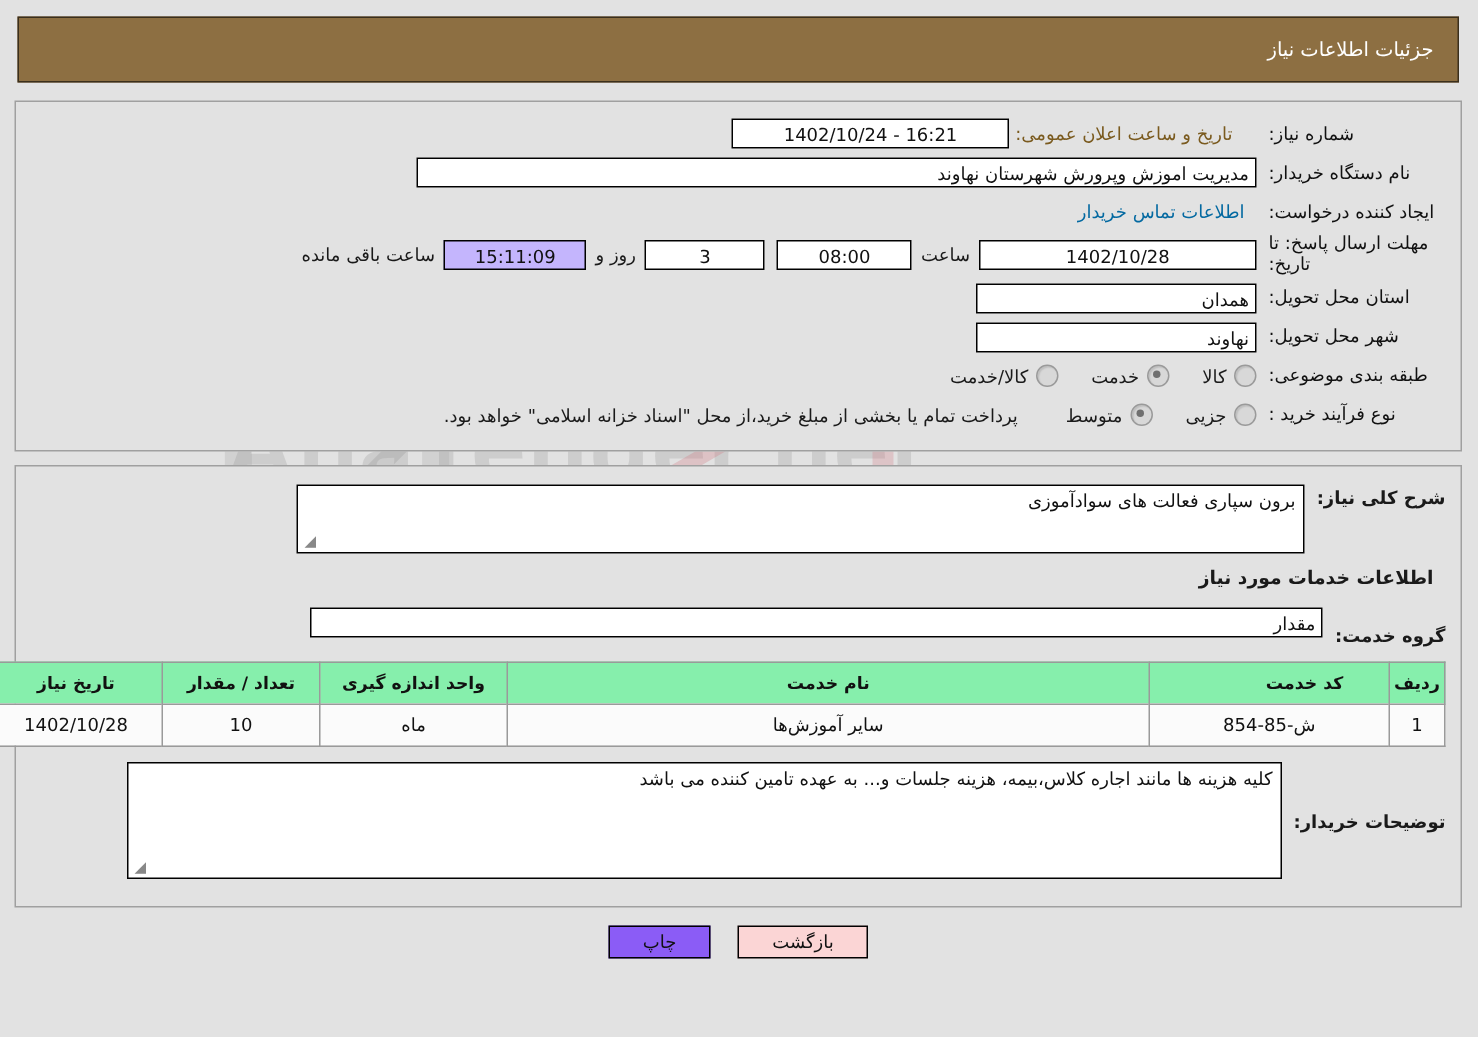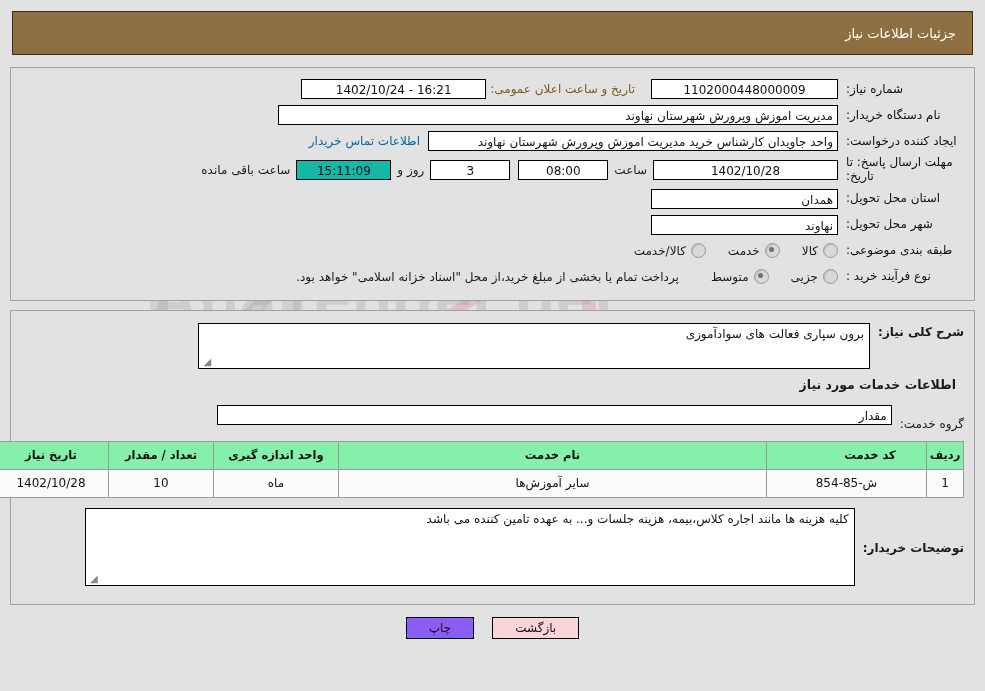--- a/index.html
+++ b/index.html
@@ -341,7 +341,6 @@
 
     <div class="row">
       <span class="lbl">شماره نیاز:</span>
-      <div class="inp w-need ctr">1102000448000009</div>
       <span class="sep"></span>
       <span class="pub-lbl">تاریخ و ساعت اعلان عمومی:</span>
       <div class="inp w-date ctr">16:21 - 1402/10/24</div>

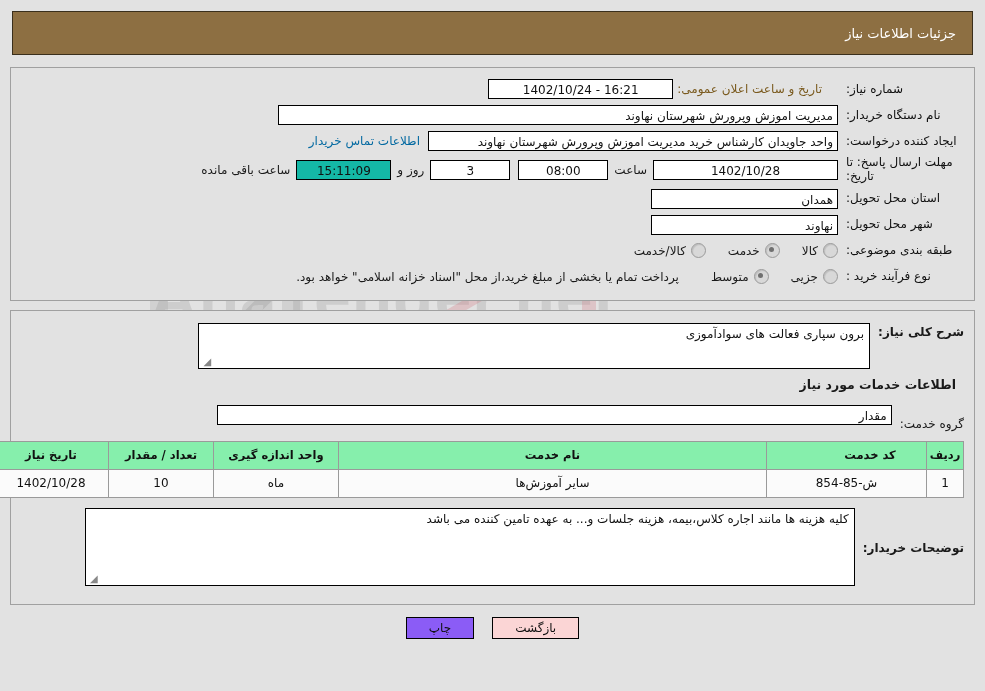--- a/index.html
+++ b/index.html
@@ -353,7 +353,6 @@
 
     <div class="row">
       <span class="lbl">ایجاد کننده درخواست:</span>
-      <div class="inp w-req">واحد جاویدان کارشناس خرید  مدیریت اموزش وپرورش شهرستان نهاوند</div>
       <span class="link">اطلاعات تماس خریدار</span>
     </div>
 

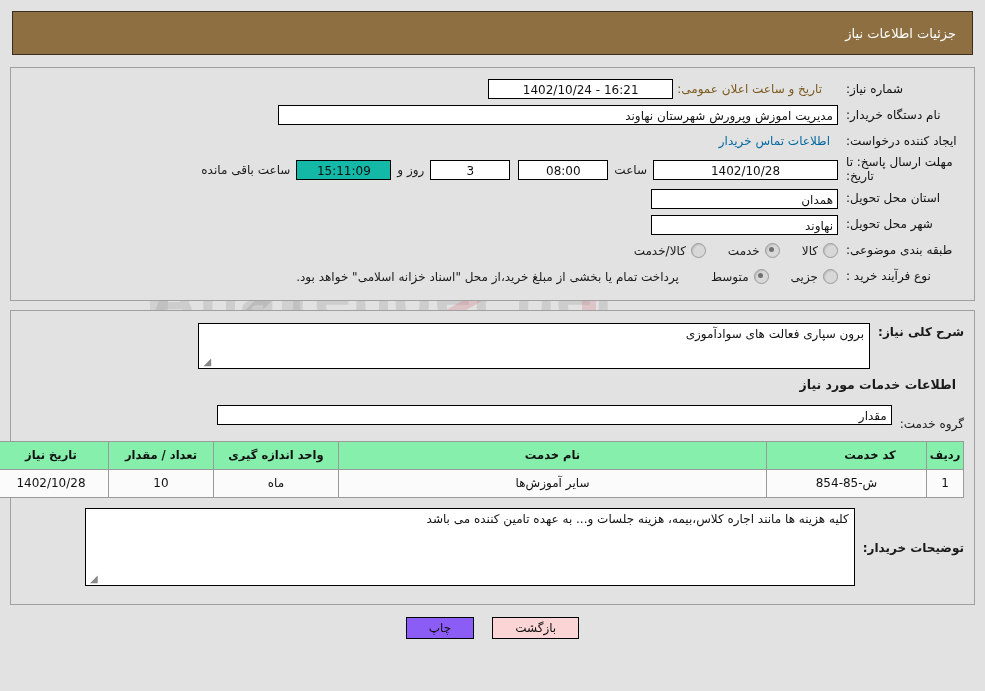--- a/index.html
+++ b/index.html
@@ -148,7 +148,7 @@
     overflow: hidden;
   }
   .inp.ctr { text-align: center; }
-  .inp.yellow { background: #14b8a6; }
+  .inp.yellow { background: #c4b5fd; }
 
   .w-need   { width: 187px; }
   .w-org    { width: 560px; }

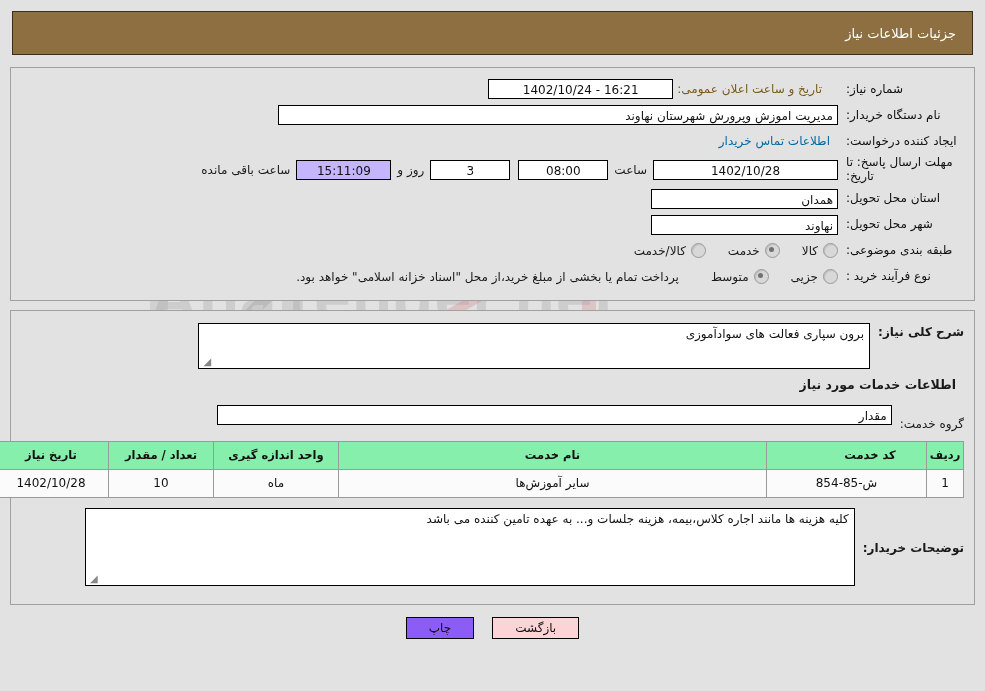--- a/index.html
+++ b/index.html
@@ -258,7 +258,7 @@
     margin: 6px 8px 8px 0;
   }
   .svc-row { display: flex; align-items: center; direction: rtl; margin: 0 0 10px 0; }
-  .svc-lbl { font-size: 12px; font-weight: normal; padding-left: 8px; white-space: nowrap; margin-top: 17px; }
+  .svc-lbl { font-size: 12px; font-weight: bold; padding-left: 8px; white-space: nowrap; margin-top: 17px; }
   .w-svc { width: 675px; }
 
   

